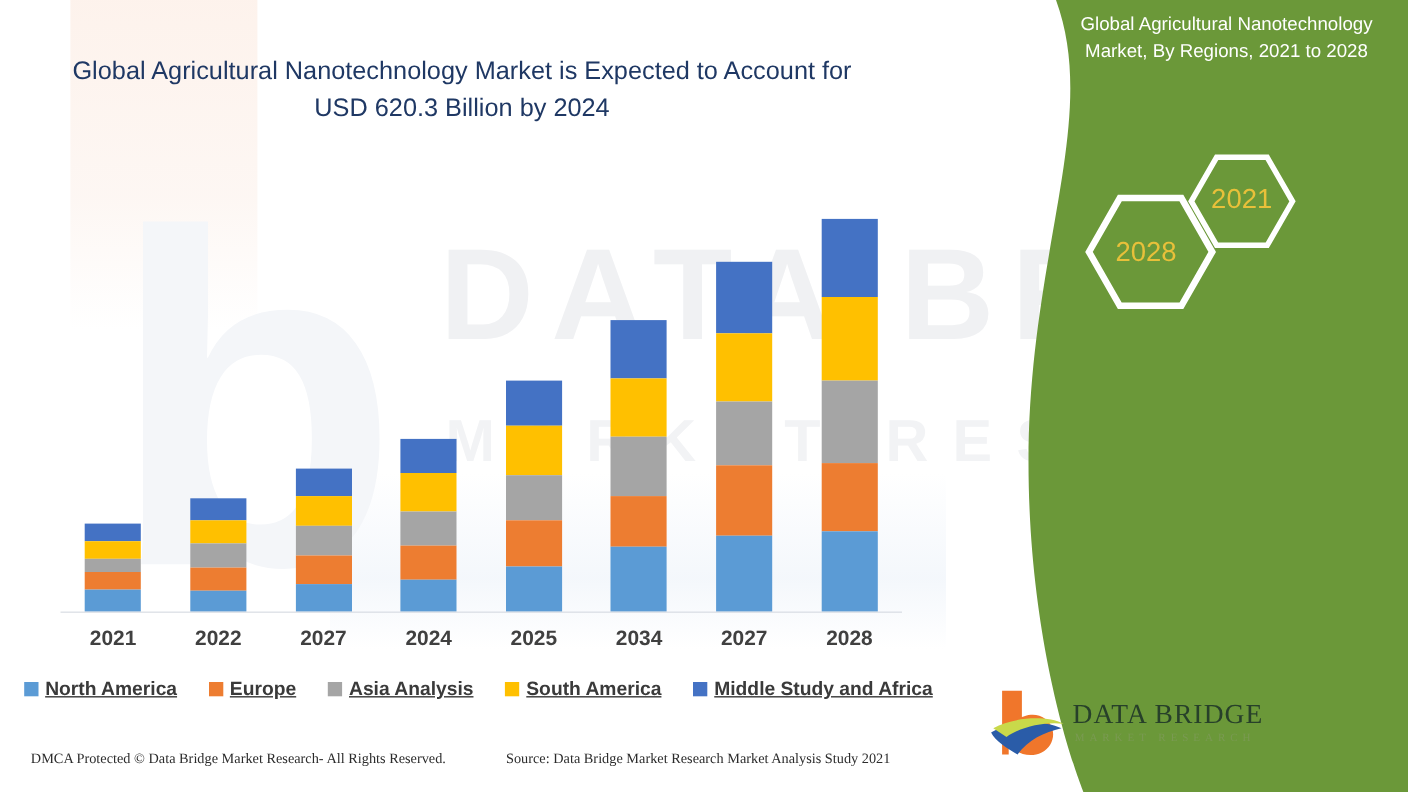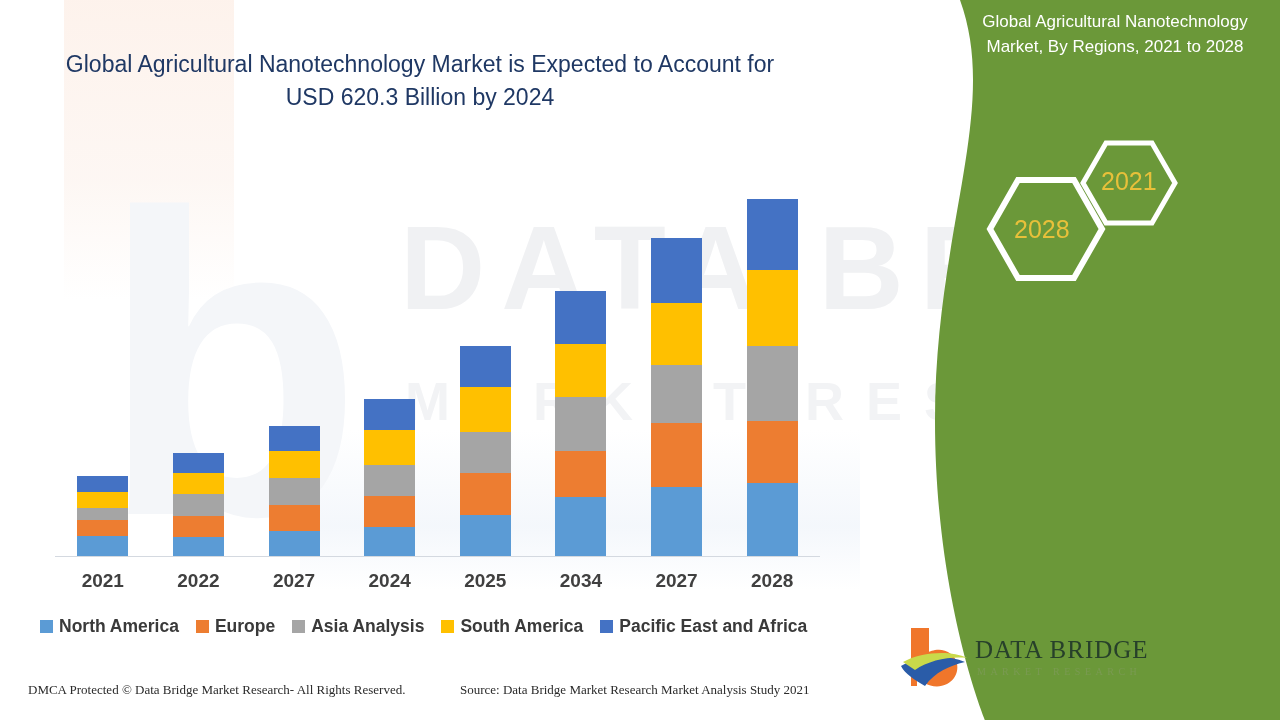--- a/index.html
+++ b/index.html
@@ -136,9 +136,10 @@
     top: 616px;
     width: 790px;
     display: flex;
-    justify-content: flex-start;
+    justify-content: center;
     align-items: center;
-    gap: 17px;
+    gap: 29px;
+    text-decoration: underline;
   }
   .legend-item { display: flex; align-items: center; gap: 6px; }
   .legend-swatch { width: 13px; height: 13px; flex: none; }

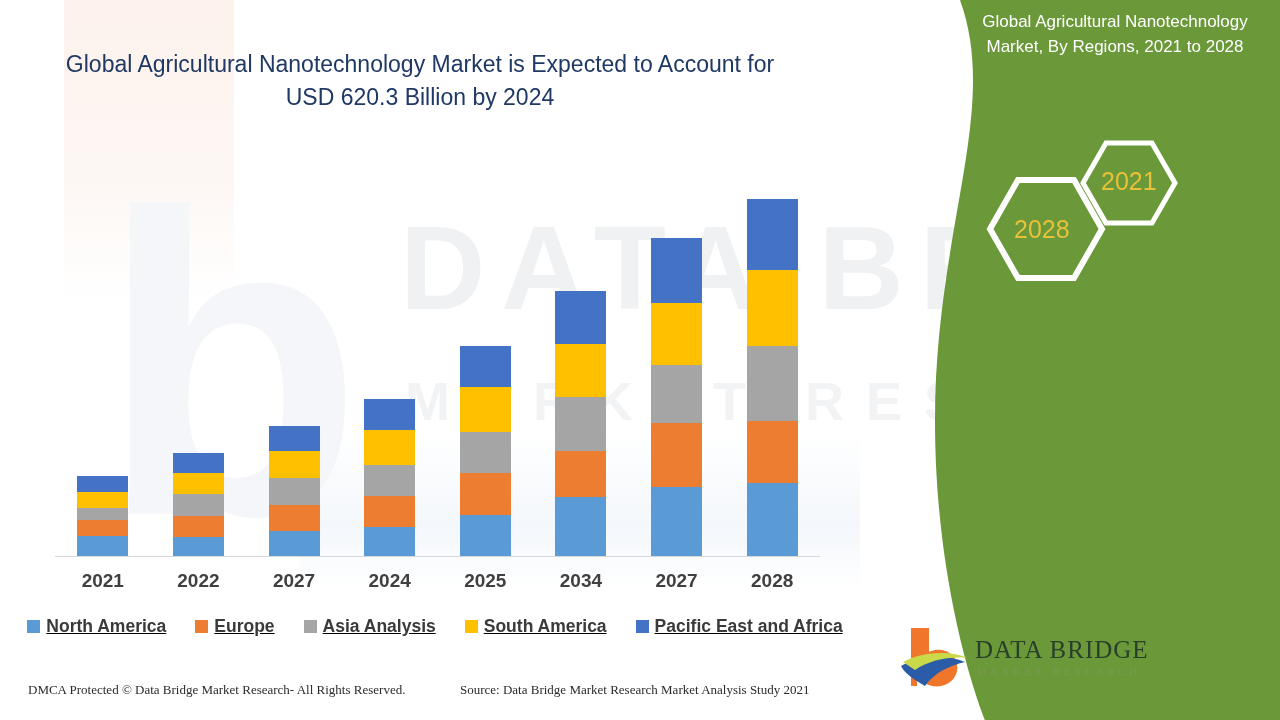--- a/index.html
+++ b/index.html
@@ -352,7 +352,7 @@
         </div>
         <div class="legend-item">
           <span class="legend-swatch" style="background: rgb(68, 114, 196);"></span>
-          <span class="legend-label">Pacific East and Africa</span>
+          <span class="legend-label">Middle Study and Africa</span>
         </div>
       </div>
 

